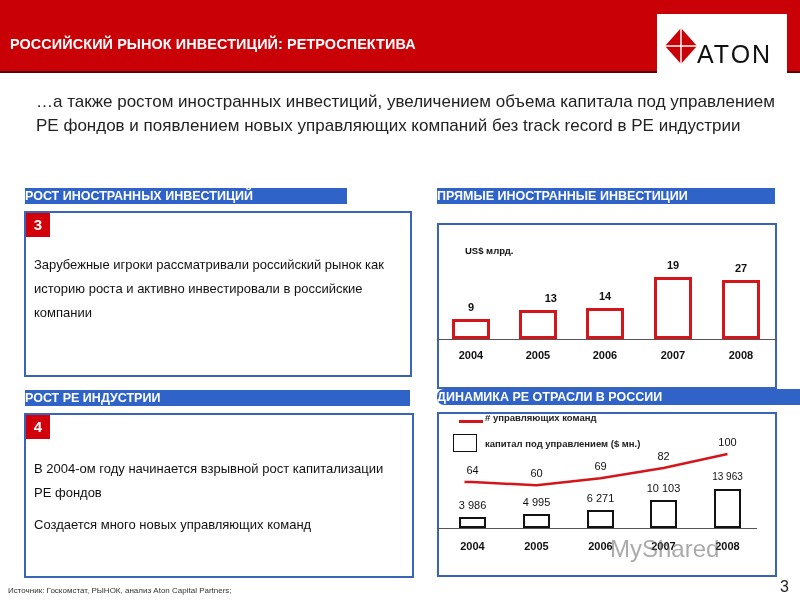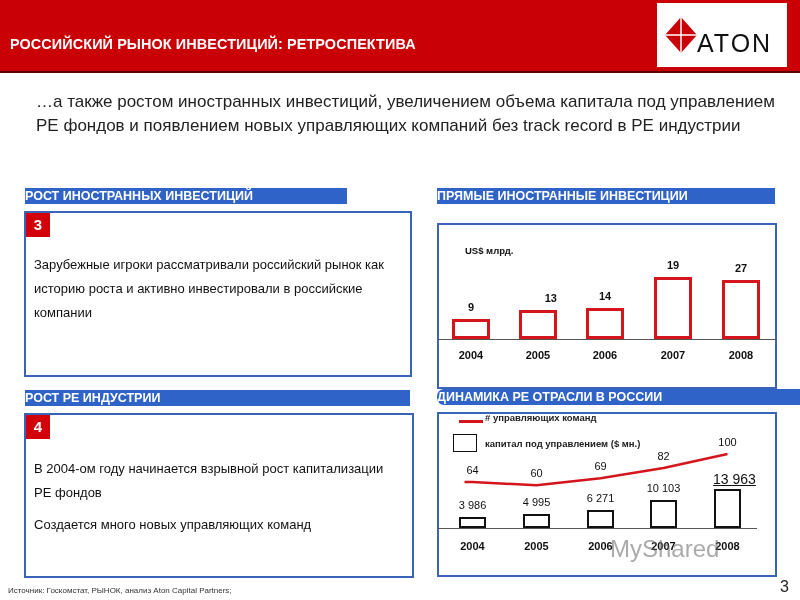--- a/index.html
+++ b/index.html
@@ -22,7 +22,7 @@
       transform: scaleX(0.93); transform-origin: left;
     }
     .logo {
-      position: absolute; left: 657px; top: 3px; width: 130px; height: 64px;
+      position: absolute; left: 657px; top: 14px; width: 130px; height: 64px;
       background: #fff;
     }
     .logo svg { position: absolute; left: 4px; top: 12px; }

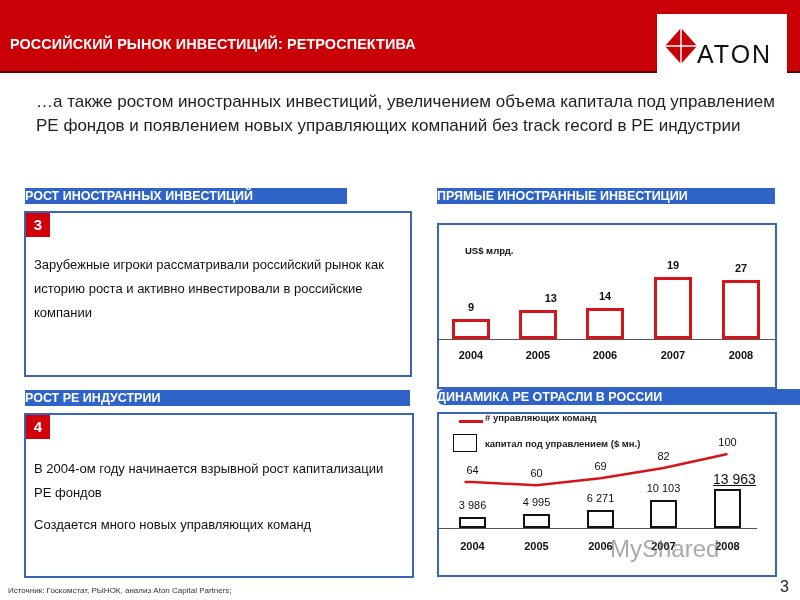--- a/index.html
+++ b/index.html
@@ -152,7 +152,7 @@
       <div class="chart-label" style="left: 197px; top: 67.7116px; width: 55px; font-weight: normal; font-size: 11px;">10 103</div>
       <div class="chart-label" style="left: 201px; top: 126px; width: 47px;">2007</div>
       <div class="bar-black" style="left: 275px; top: 74.9036px; width: 27px; height: 39.0964px;"></div>
-      <div class="chart-label" style="left: 268px; top: 56.9036px; width: 55px; font-weight: normal; font-size: 14px; text-decoration: underline;">13 963</div>
+      <div class="chart-label" style="left: 261px; top: 56.9036px; width: 55px; font-weight: normal; font-size: 10px;">13 963</div>
       <div class="chart-label" style="left: 265px; top: 126px; width: 47px;">2008</div>
     </div>
 </div>

